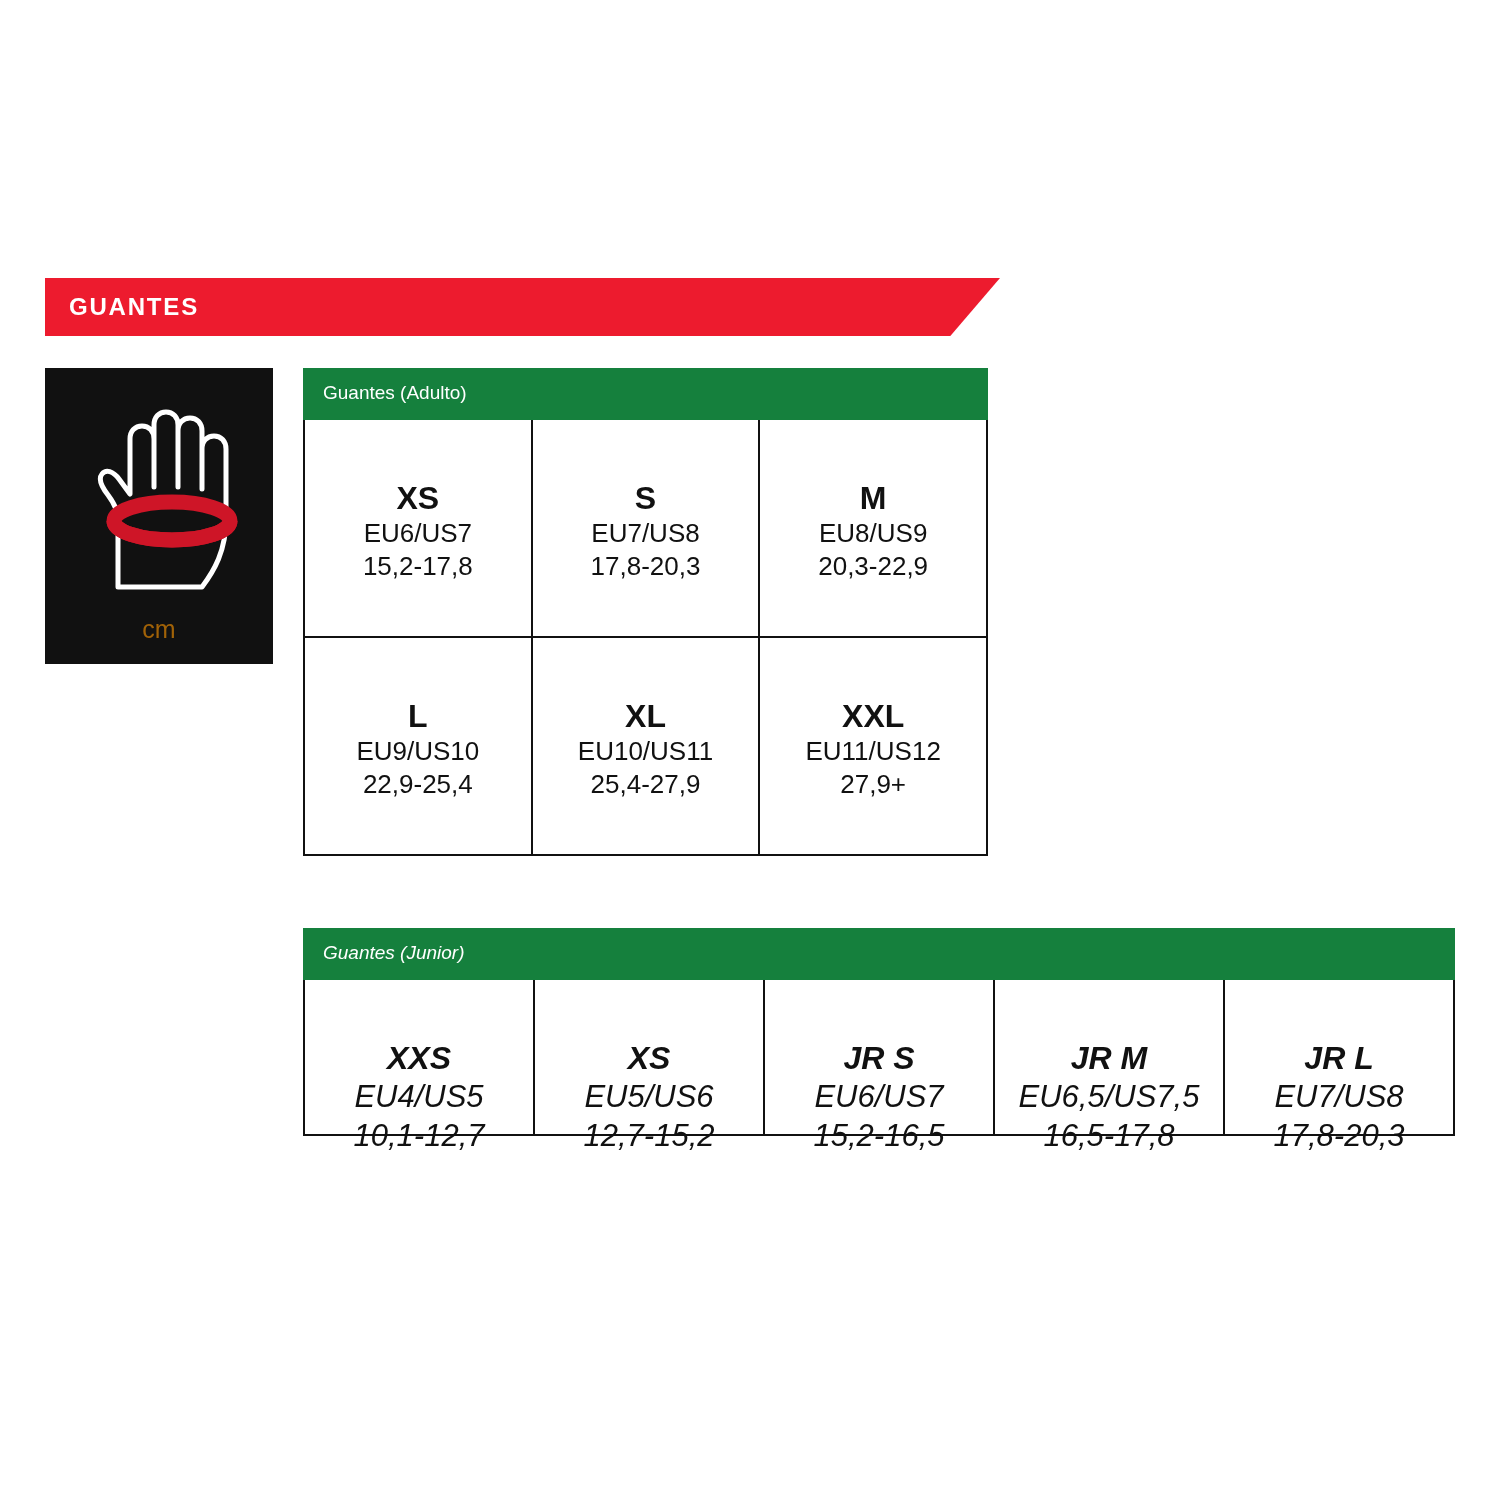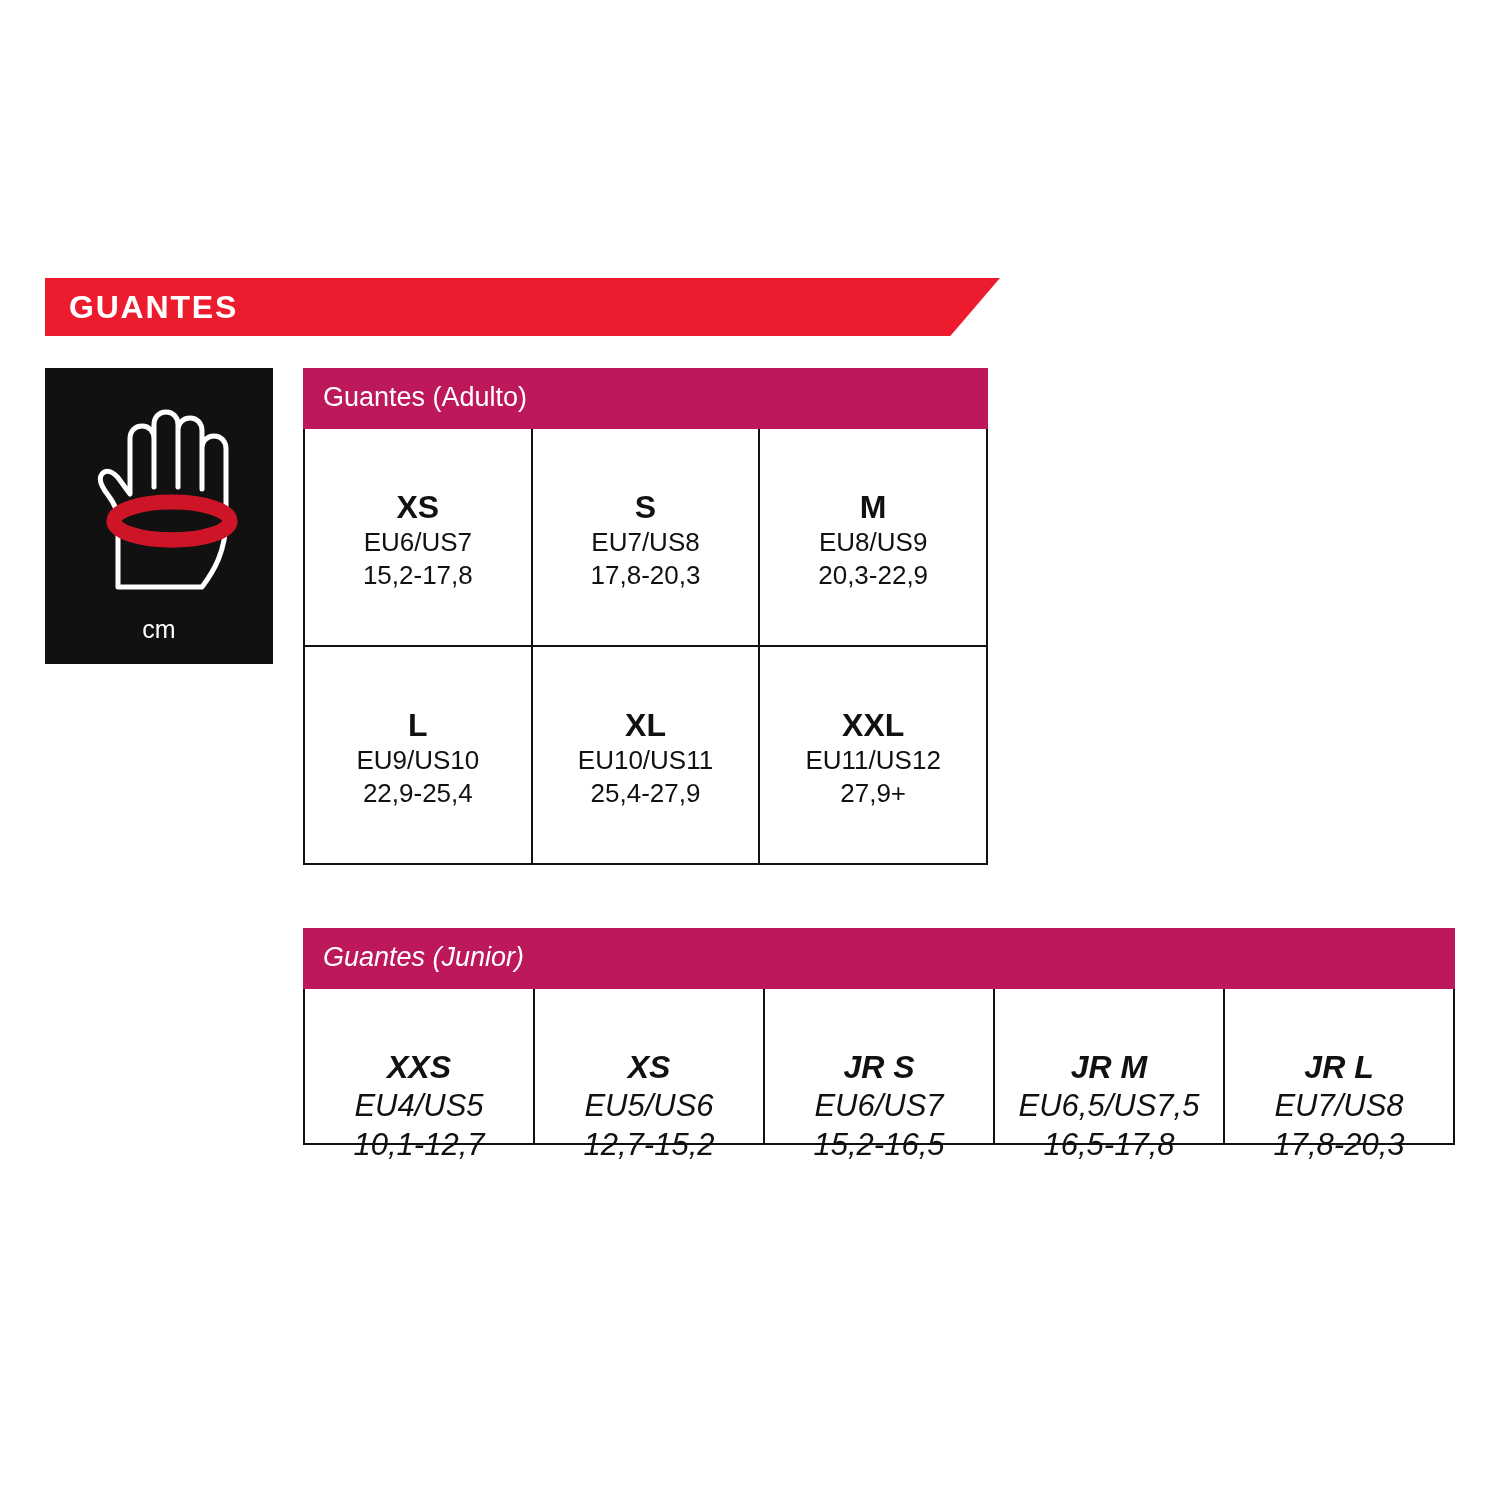--- a/index.html
+++ b/index.html
@@ -36,7 +36,7 @@
     top: 50%;
     transform: translateY(-50%);
     color: #ffffff;
-    font-size: 32px;
+    font-size: 24px;
     font-weight: bold;
     letter-spacing: 1.8px;
   }

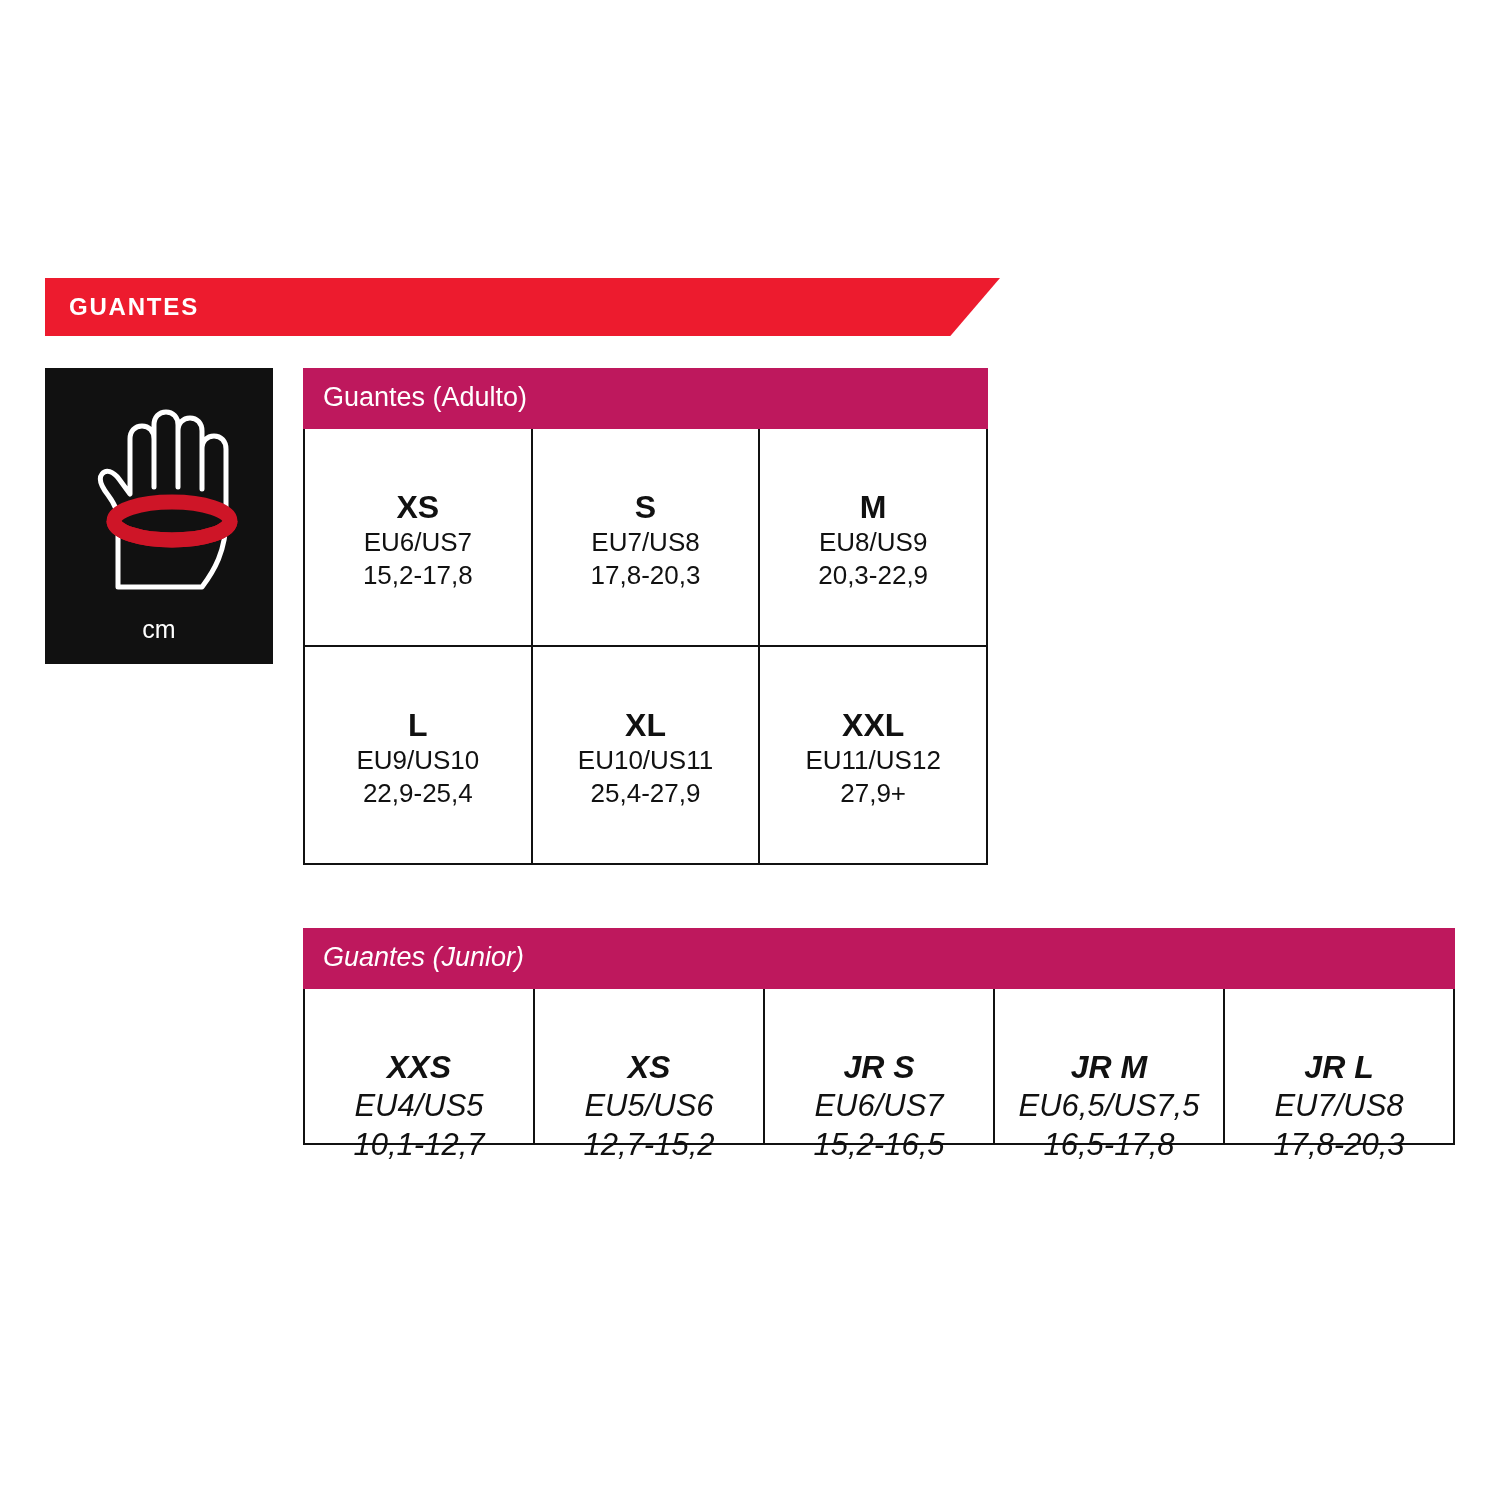--- a/index.html
+++ b/index.html
@@ -75,9 +75,9 @@
     position: absolute;
   }
   .table-head {
-    background: #be185d;
+    background: #15803d;
     color: #ffffff;
-    font-size: 27px;
+    font-size: 19px;
     padding: 14px 20px 16px 20px;
     box-sizing: border-box;
   }

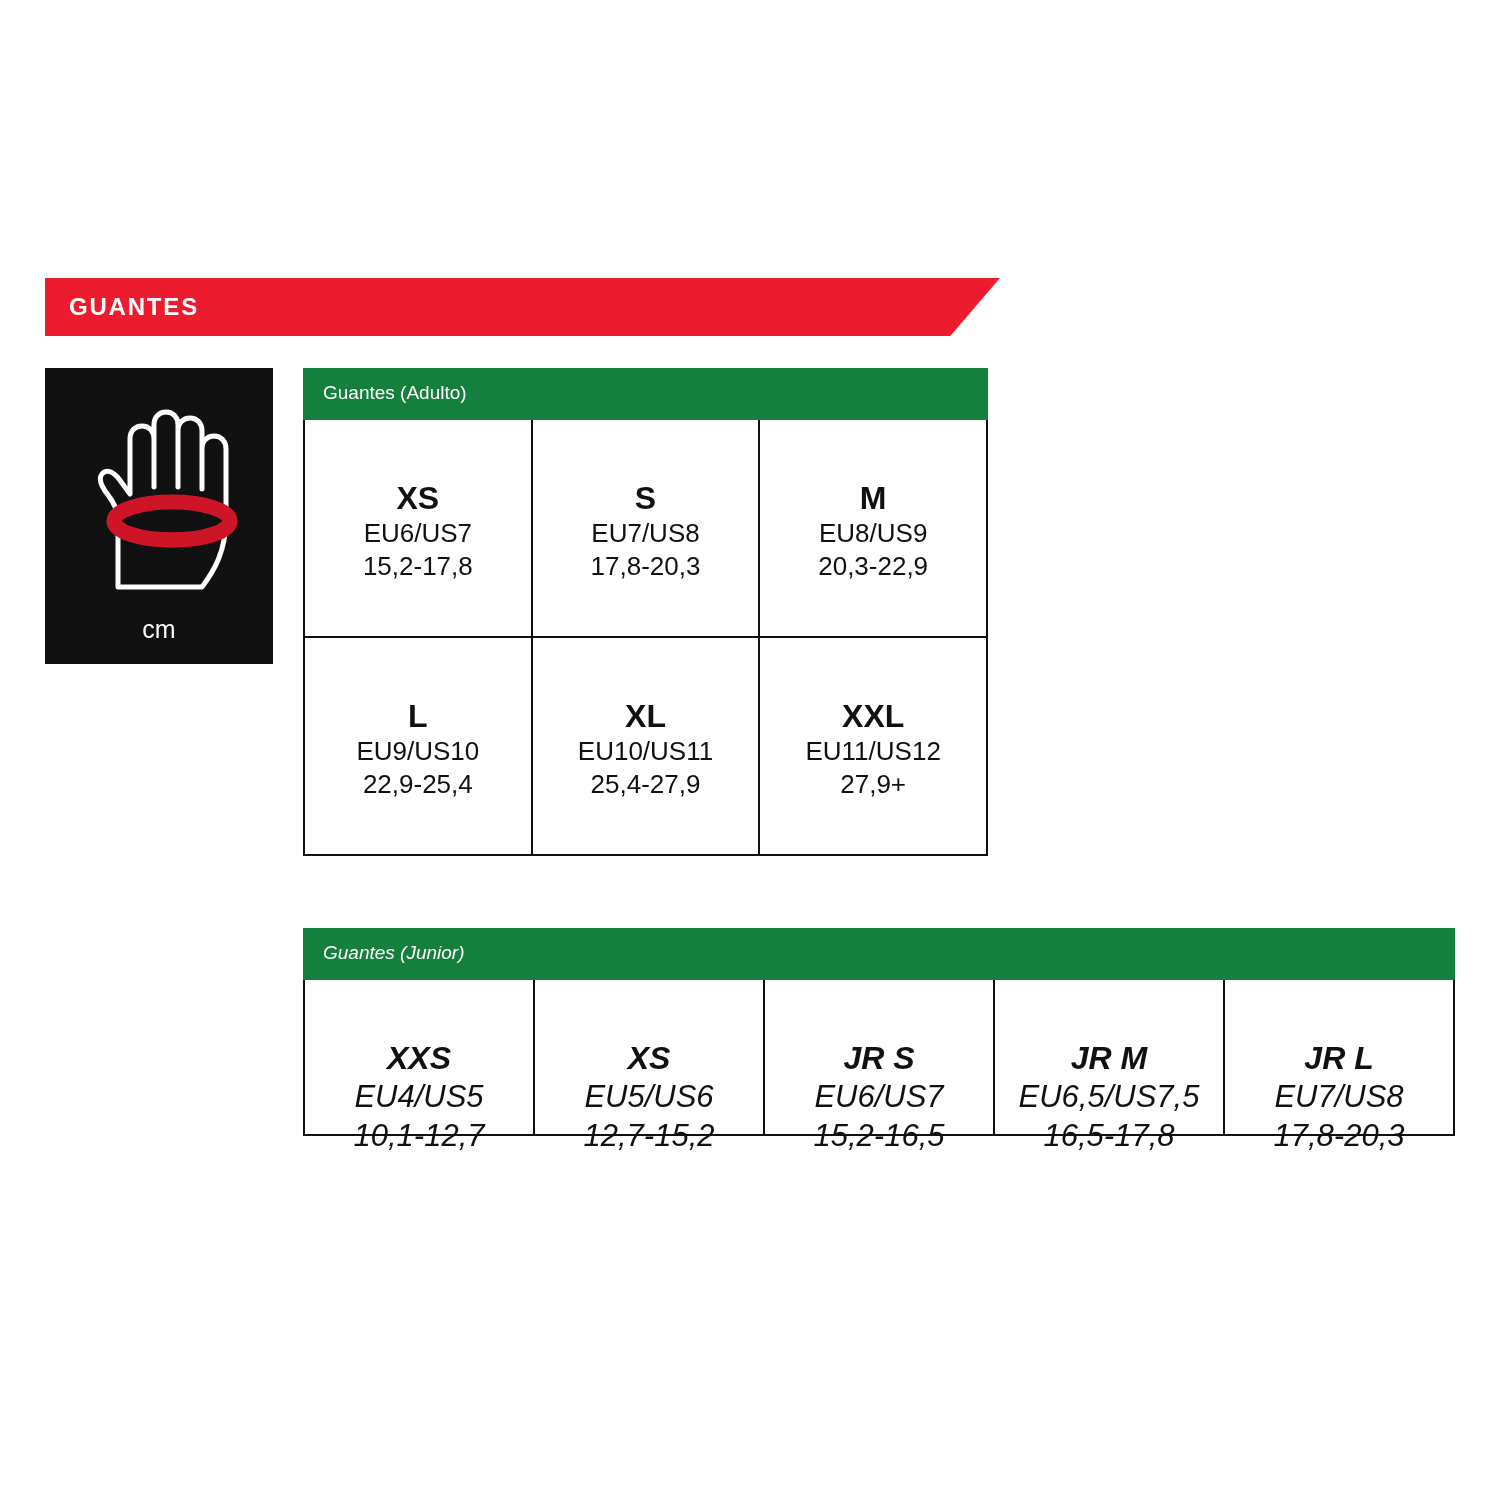--- a/index.html
+++ b/index.html
@@ -66,7 +66,7 @@
     bottom: 20px;
     width: 228px;
     text-align: center;
-    color: #ffffff;
+    color: #a16207;
     font-size: 25px;
   }
 

